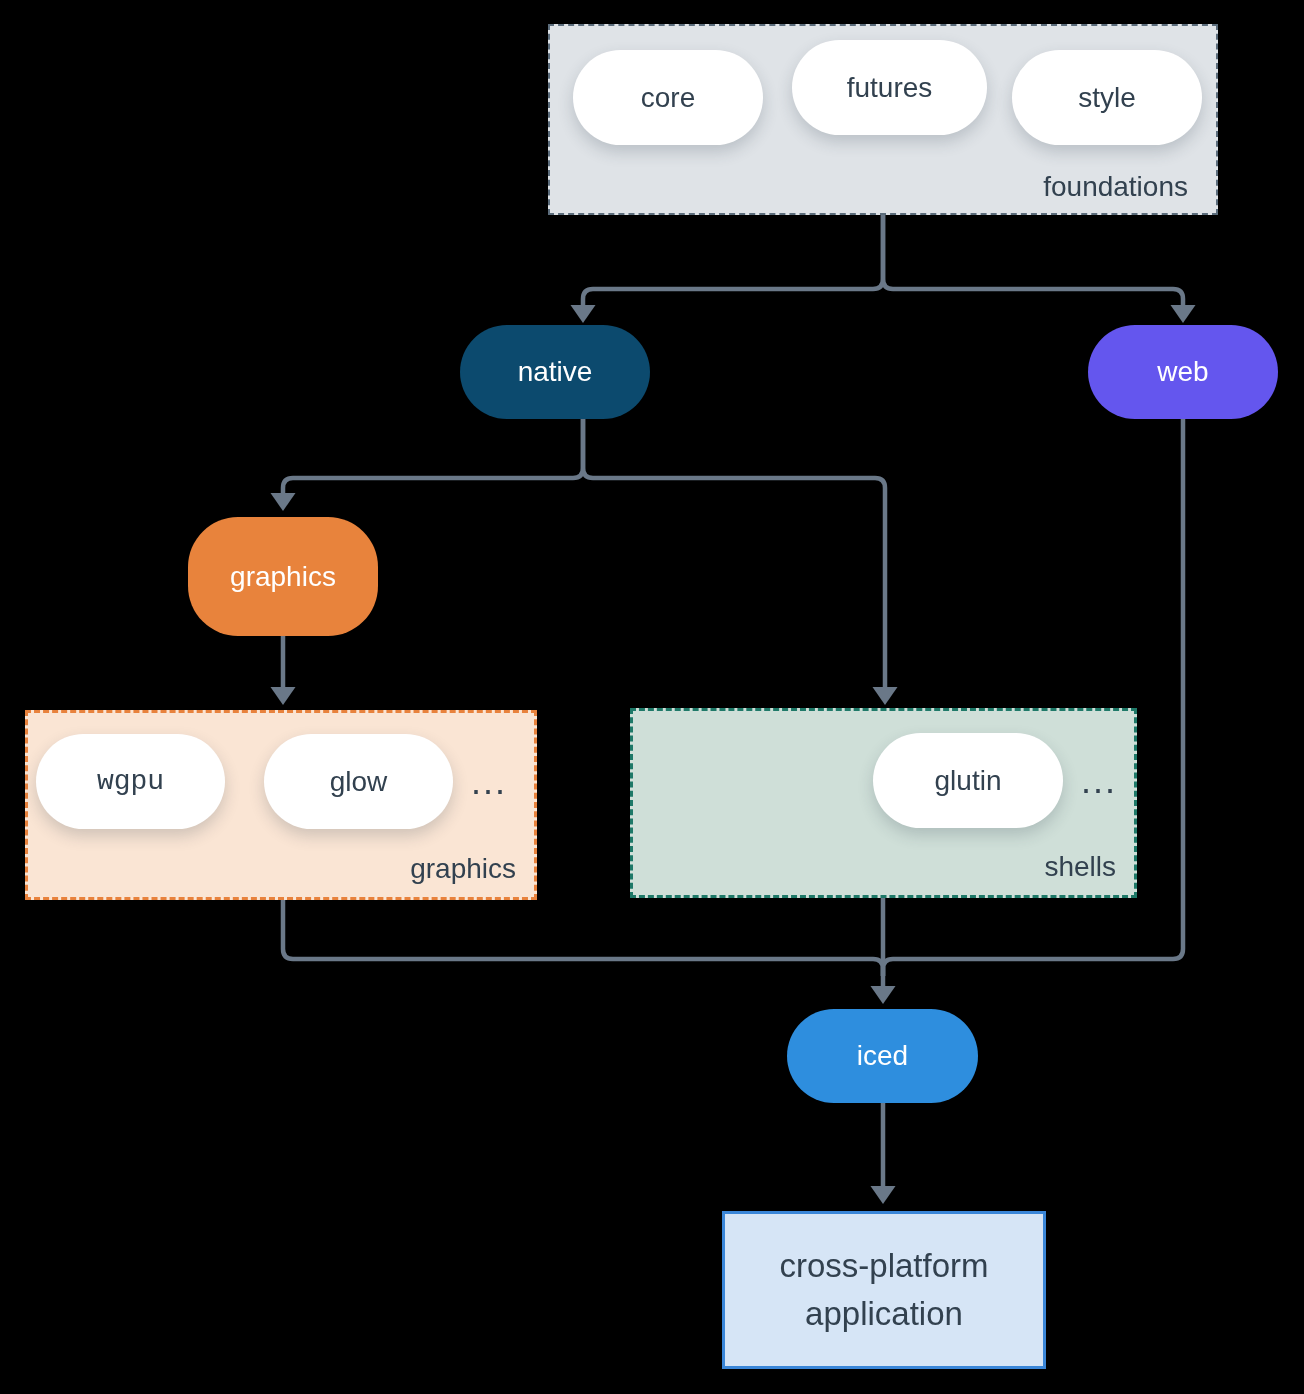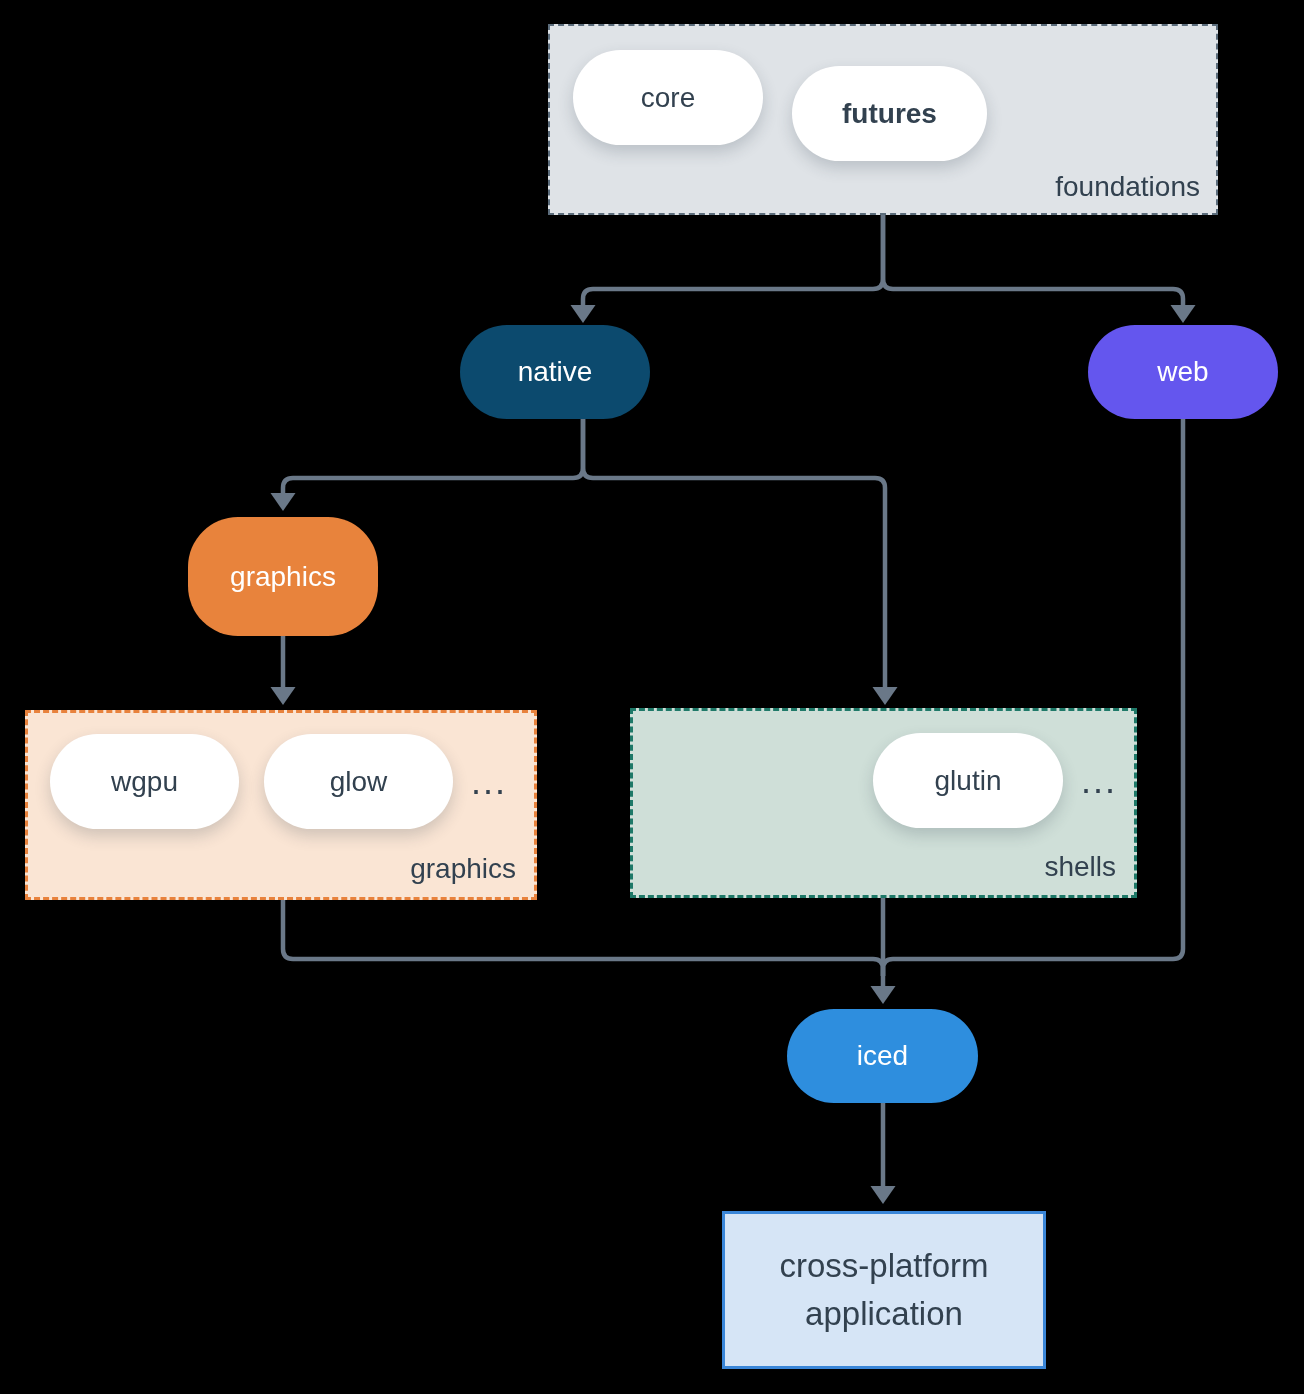--- a/index.html
+++ b/index.html
@@ -39,7 +39,7 @@
     background: #dfe3e7; border: 2px dashed #5c6d7c;
   }
   .g-foundations .p0 { left: 23px;  top: 24px; width: 190px; height: 95px; }
-  .g-foundations .p1 { left: 242px; top: 40px; width: 195px; height: 95px; font-weight: bold; }
+  .g-foundations .p1 { left: 242px; top: 14px; width: 195px; height: 95px; }
   .g-foundations .p2 { left: 462px; top: 24px; width: 190px; height: 95px; }
   .g-foundations .group-label { right: 16px; bottom: 10px; }
 

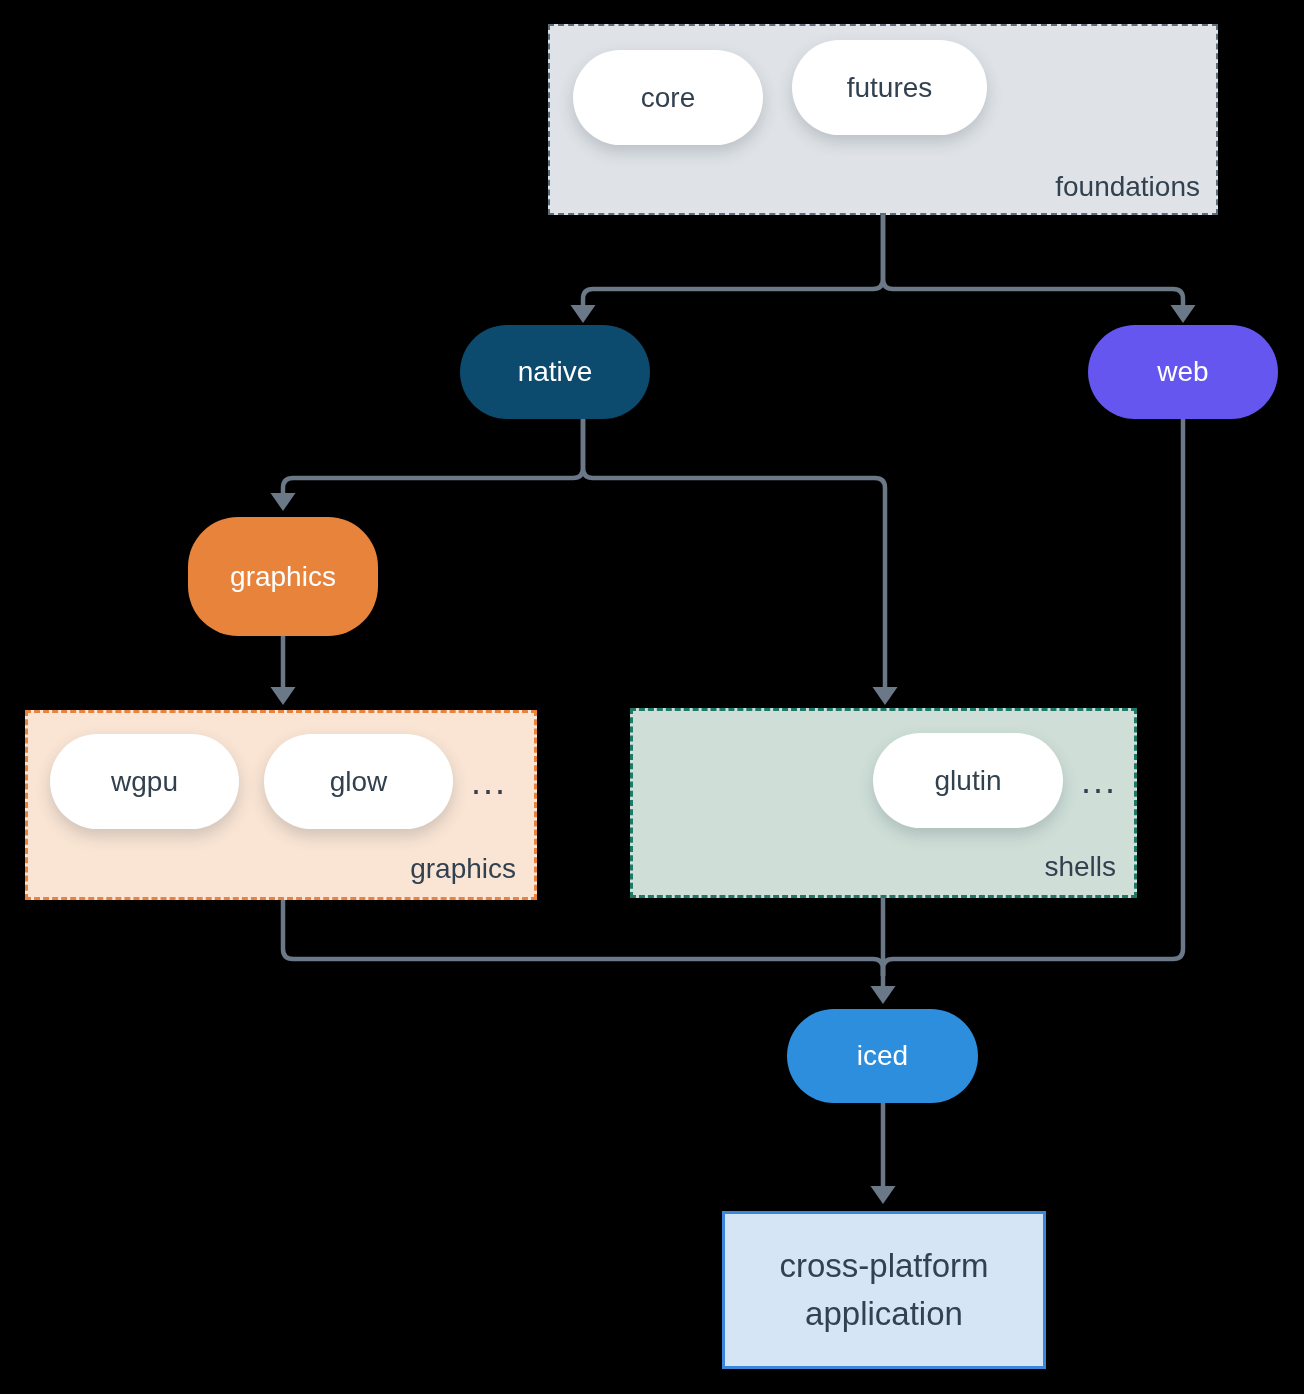--- a/index.html
+++ b/index.html
@@ -115,6 +115,9 @@
     <div class="pill white p1">
       <span>futures</span>
     </div>
+    <div class="pill white p2">
+      <span>style</span>
+    </div>
     <div class="group-label">foundations</div>
   </div>
 

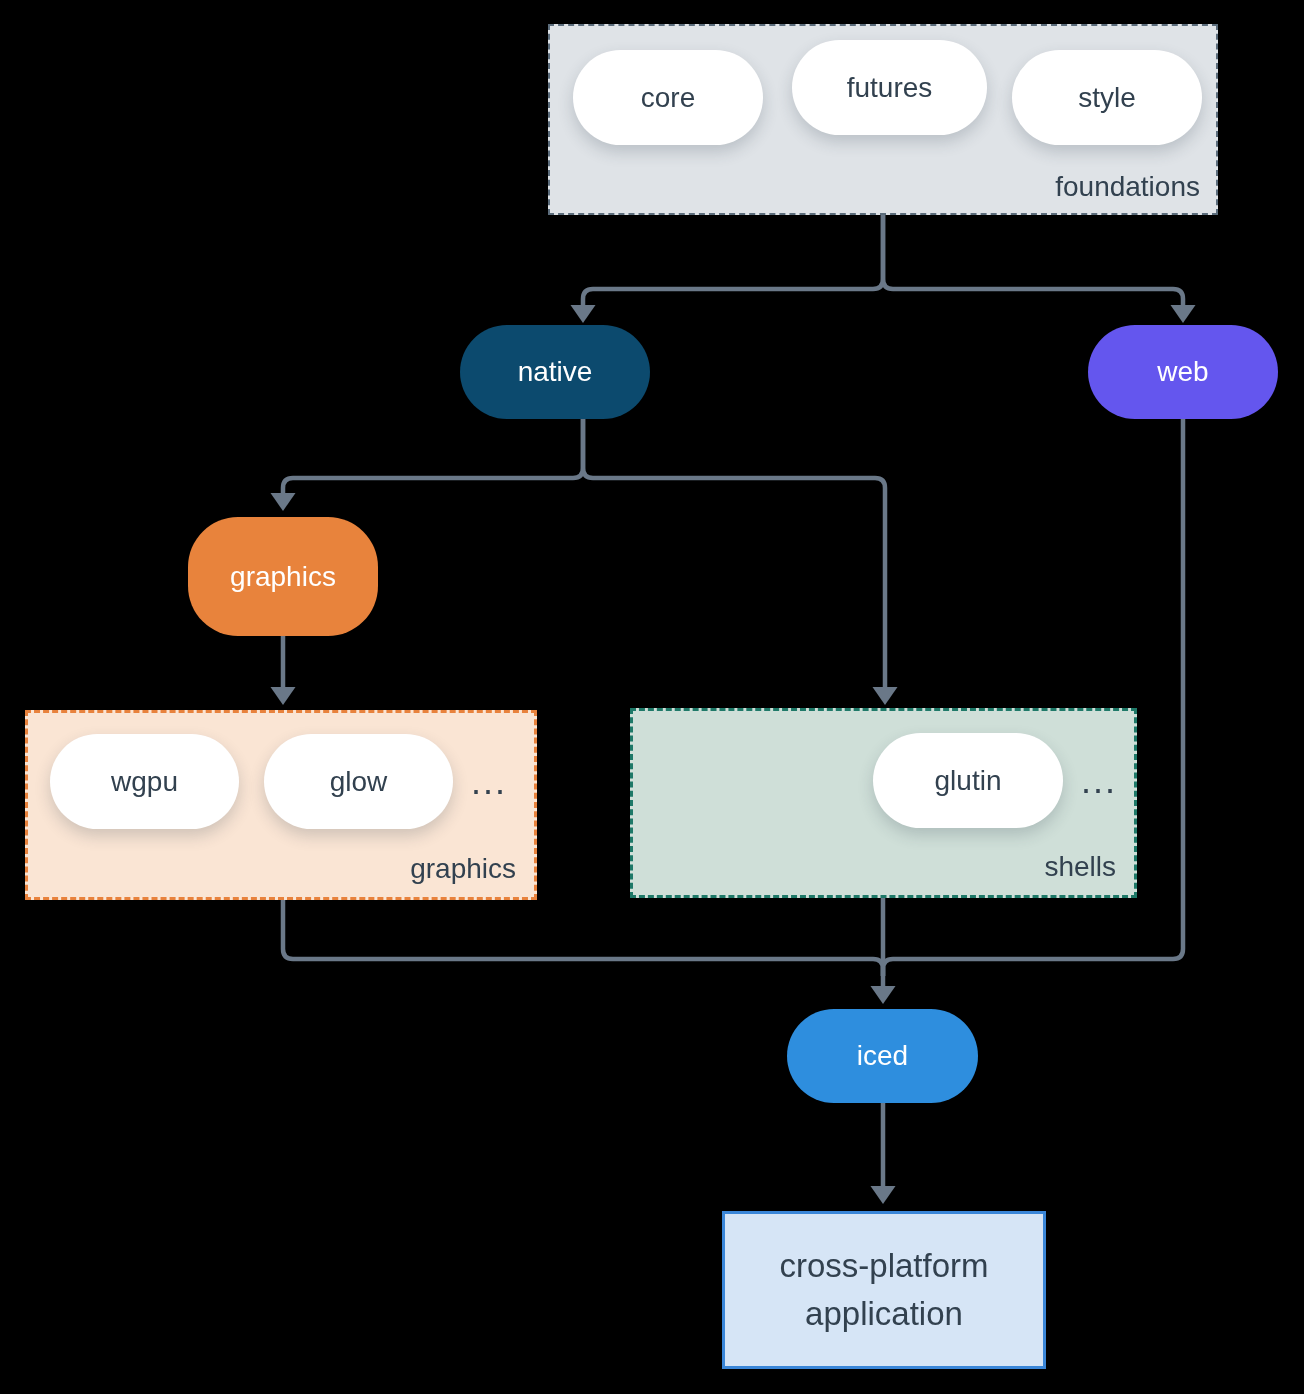--- a/index.html
+++ b/index.html
@@ -41,7 +41,7 @@
   .g-foundations .p0 { left: 23px;  top: 24px; width: 190px; height: 95px; }
   .g-foundations .p1 { left: 242px; top: 14px; width: 195px; height: 95px; }
   .g-foundations .p2 { left: 462px; top: 24px; width: 190px; height: 95px; }
-  .g-foundations .group-label { right: 16px; bottom: 10px; }
+  .g-foundations .group-label { right: 28px; bottom: 10px; }
 
   
   .n-native   { left: 460px;  top: 325px;  width: 190px; height: 94px; background: #0c4a6e; }

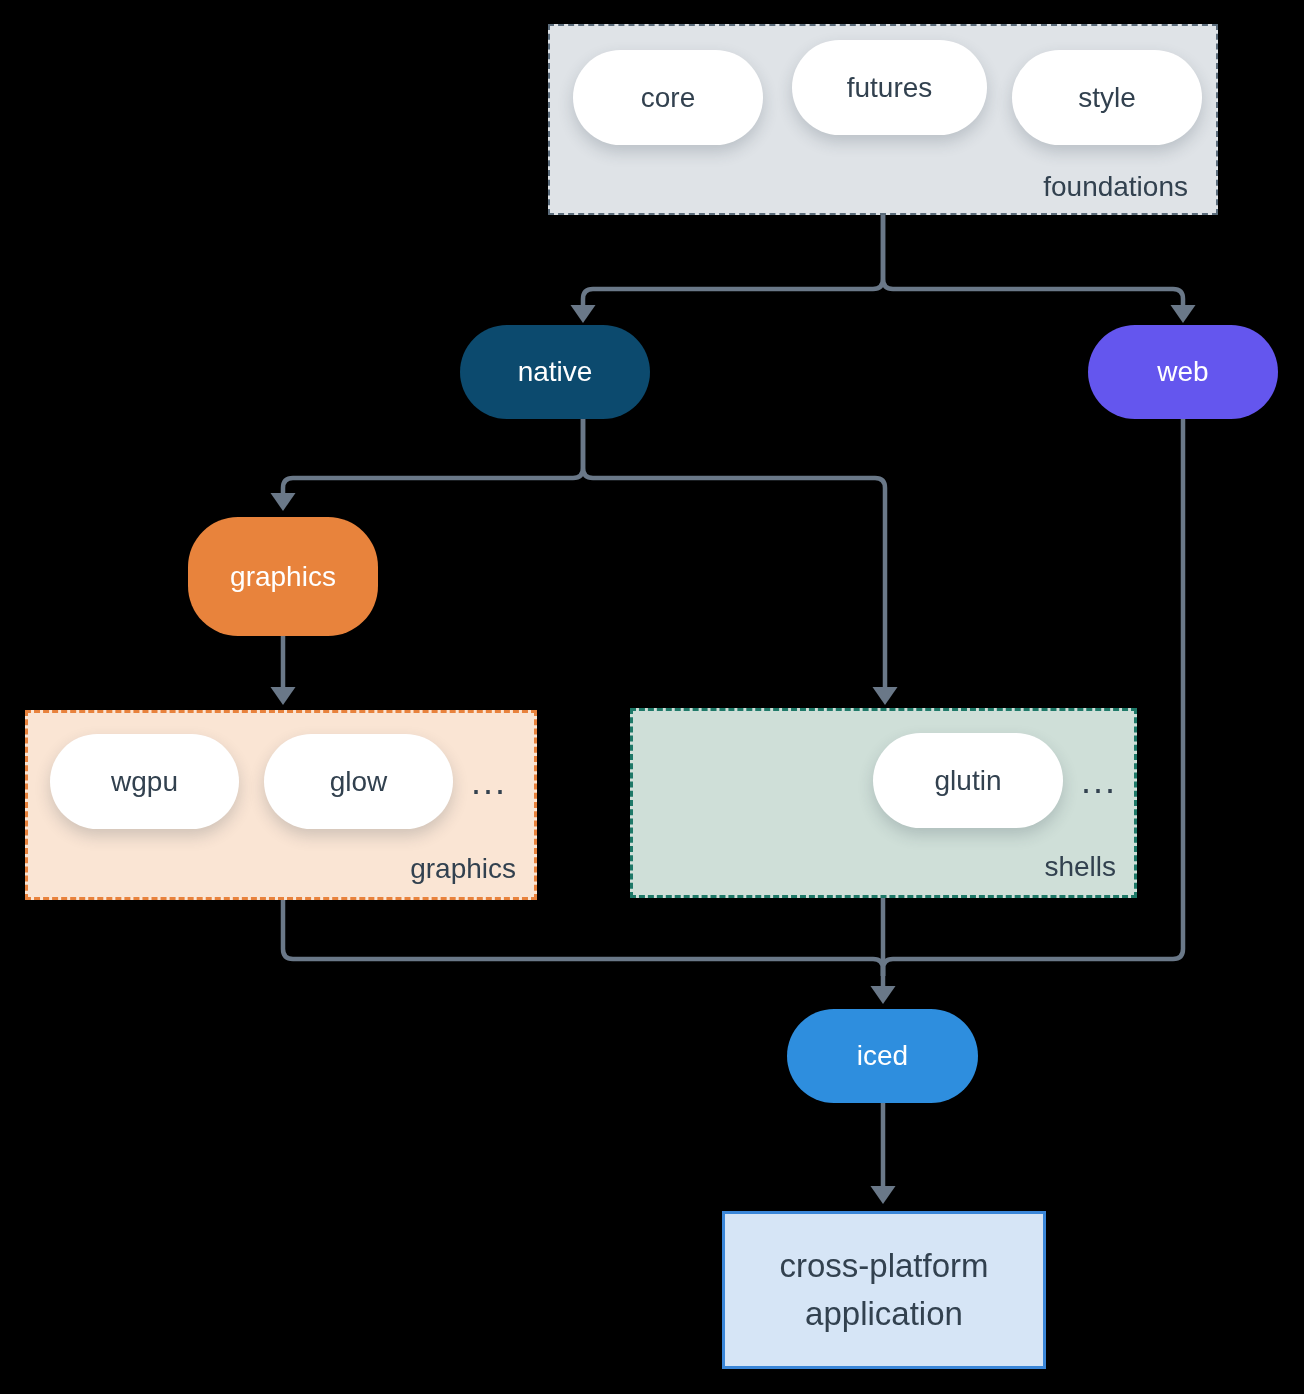--- a/index.html
+++ b/index.html
@@ -54,7 +54,7 @@
     left: 25px; top: 710px; width: 512px; height: 190px;
     background: #fae5d4; border: 3px dashed #e8823c;
   }
-  .g-renderers .p0 { left: 22px;  top: 21px; width: 189px; height: 95px; }
+  .g-renderers .p0 { left: 8px;  top: 21px; width: 189px; height: 95px; font-family: Liberation Mono, monospace; }
   .g-renderers .p1 { left: 236px; top: 21px; width: 189px; height: 95px; }
   .g-renderers .ellipsis { left: 443px; top: 21px; height: 95px; }
   .g-renderers .group-label { right: 18px; bottom: 12px; }

